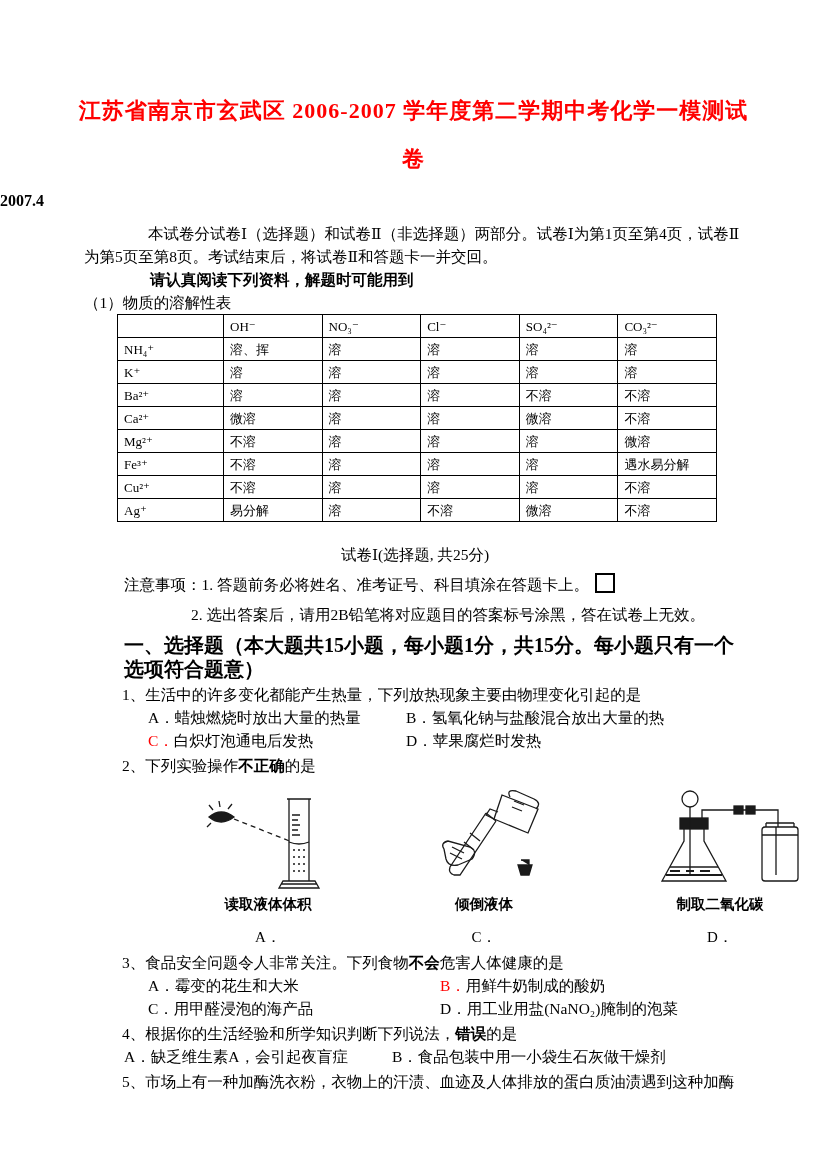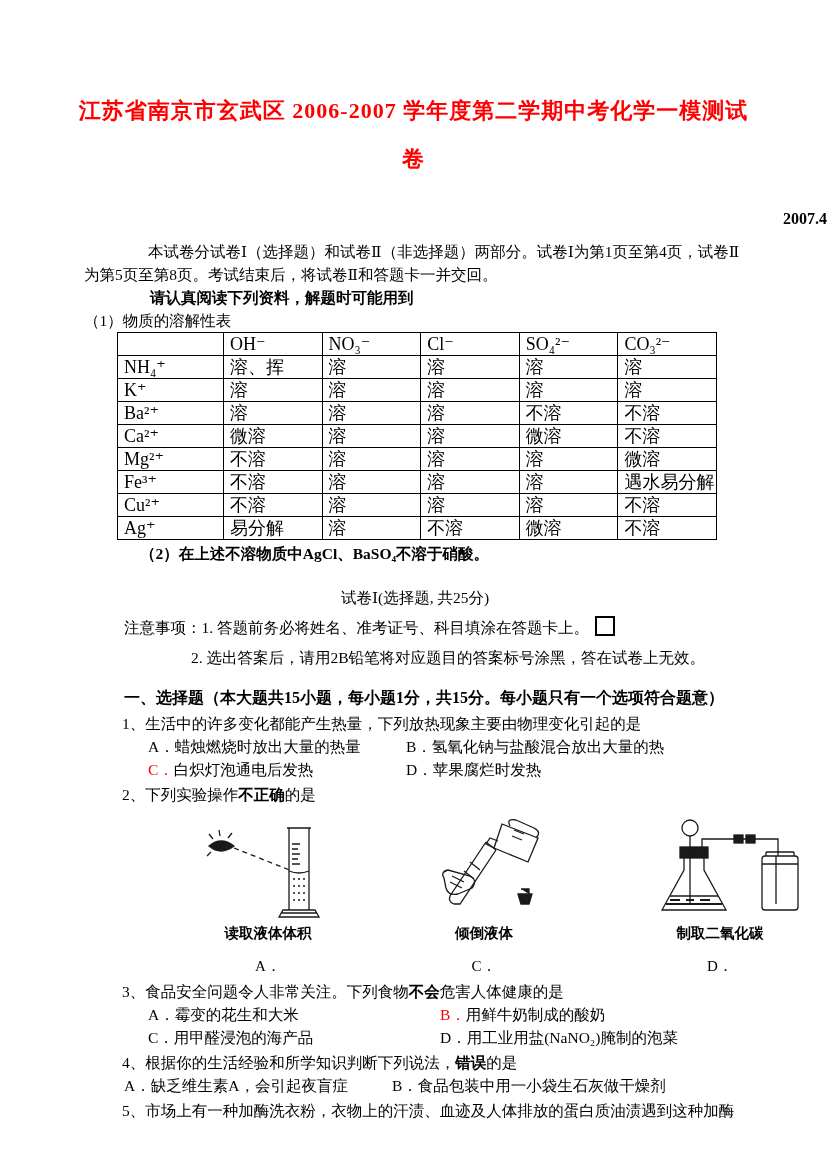--- a/index.html
+++ b/index.html
@@ -21,7 +21,7 @@
     font-size:22px;line-height:30px;letter-spacing:1px;
   }
   .title-l2{margin-top:18px;}
-  .date{text-align:right;font-weight:bold;font-size:16px;margin-top:33px;}
+  .date{text-align:left;font-weight:bold;font-size:16px;margin-top:15px;}
   .content{margin-left:84px;width:662px;}
   .intro{margin-top:10px;text-indent:64px;}
   .readnote{margin-left:66px;font-weight:bold;}

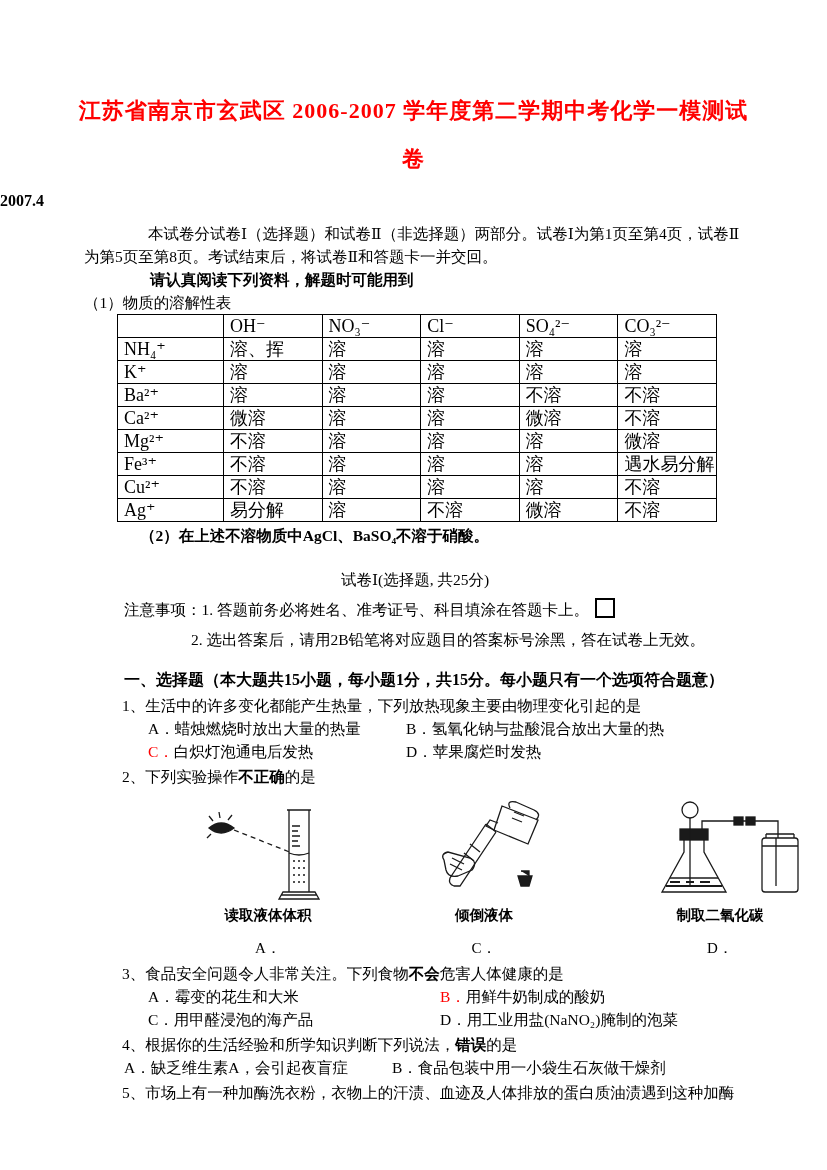--- a/index.html
+++ b/index.html
@@ -28,7 +28,7 @@
   .tabcap{}
   table.sol{
     border-collapse:collapse;margin-left:33px;width:600px;
-    font-size:18px;line-height:17px;table-layout:fixed;border-radius:19px;
+    font-size:13px;line-height:17px;table-layout:fixed;border-radius:19px;
   }
   table.sol td{
     border:1px solid #000;padding:1px 6px;height:20px;

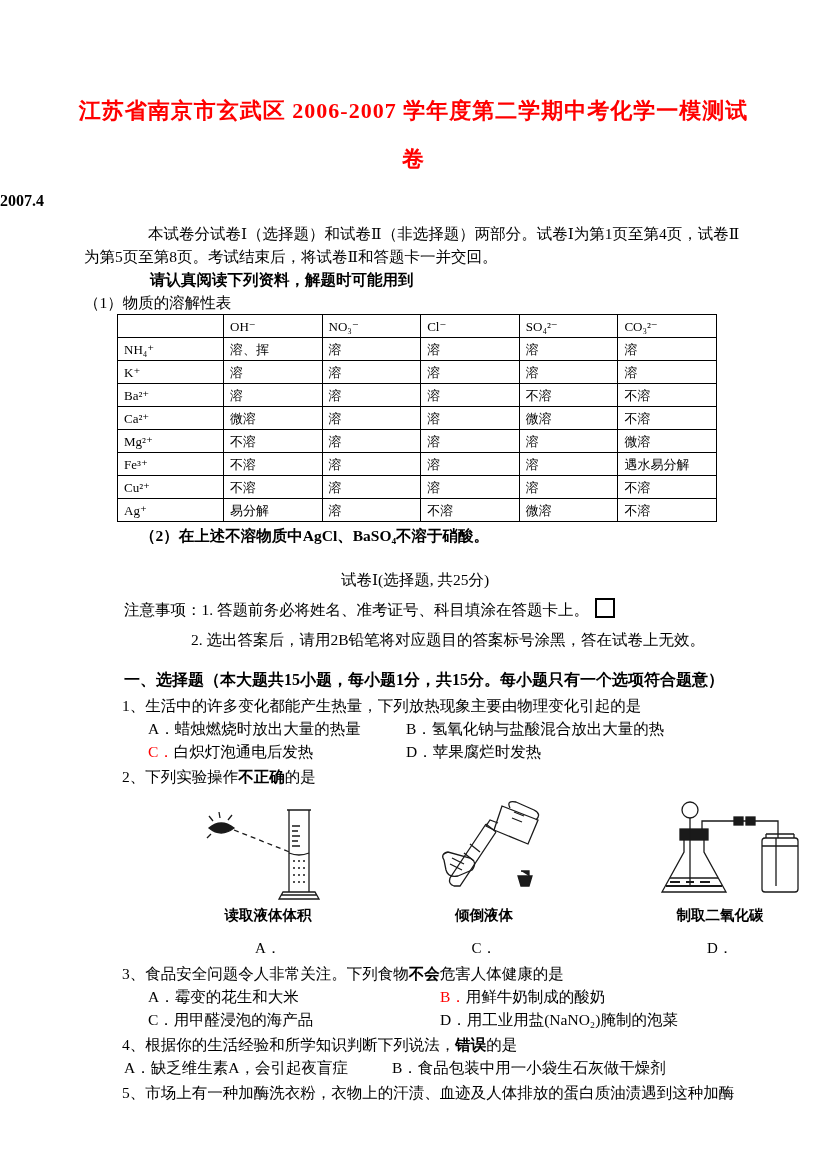--- a/index.html
+++ b/index.html
@@ -151,7 +151,6 @@
     </tbody>
       </table>
 
-    <div class="note2">（2）在上述不溶物质中AgCl、BaSO₄不溶于硝酸。</div>
 
     <div class="p1head">试卷Ⅰ(选择题, 共25分)</div>
 

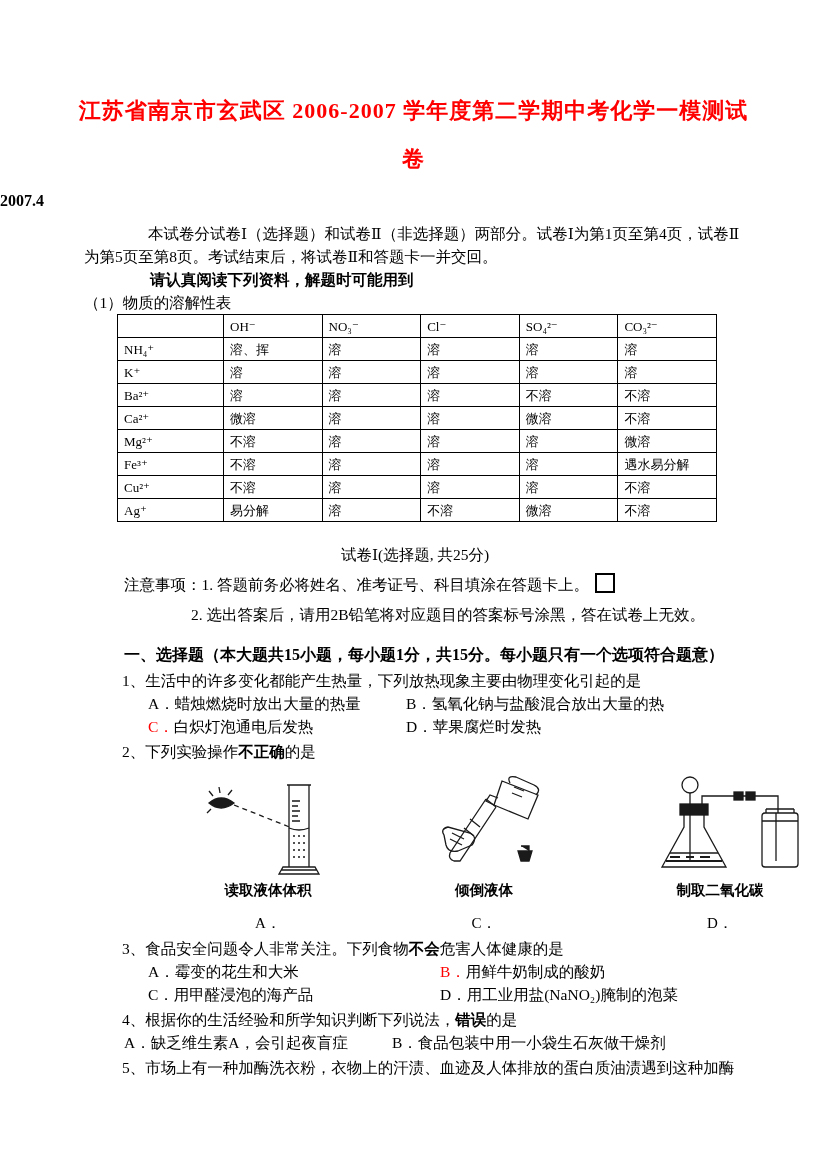--- a/index.html
+++ b/index.html
@@ -43,7 +43,7 @@
     display:inline-block;width:16px;height:16px;border:2px solid #000;
     vertical-align:-3px;margin-left:6px;
   }
-  .sechead{margin-left:40px;font-weight:bold;font-size:16px;margin-top:17px;line-height:24px;}
+  .sechead{margin-left:40px;font-weight:bold;font-size:20px;margin-top:7px;line-height:24px;}
   .stem{margin-left:38px;margin-top:2px;}
   .optrow{display:flex;margin-left:64px;}
   .optrow.q4{margin-left:40px;}

